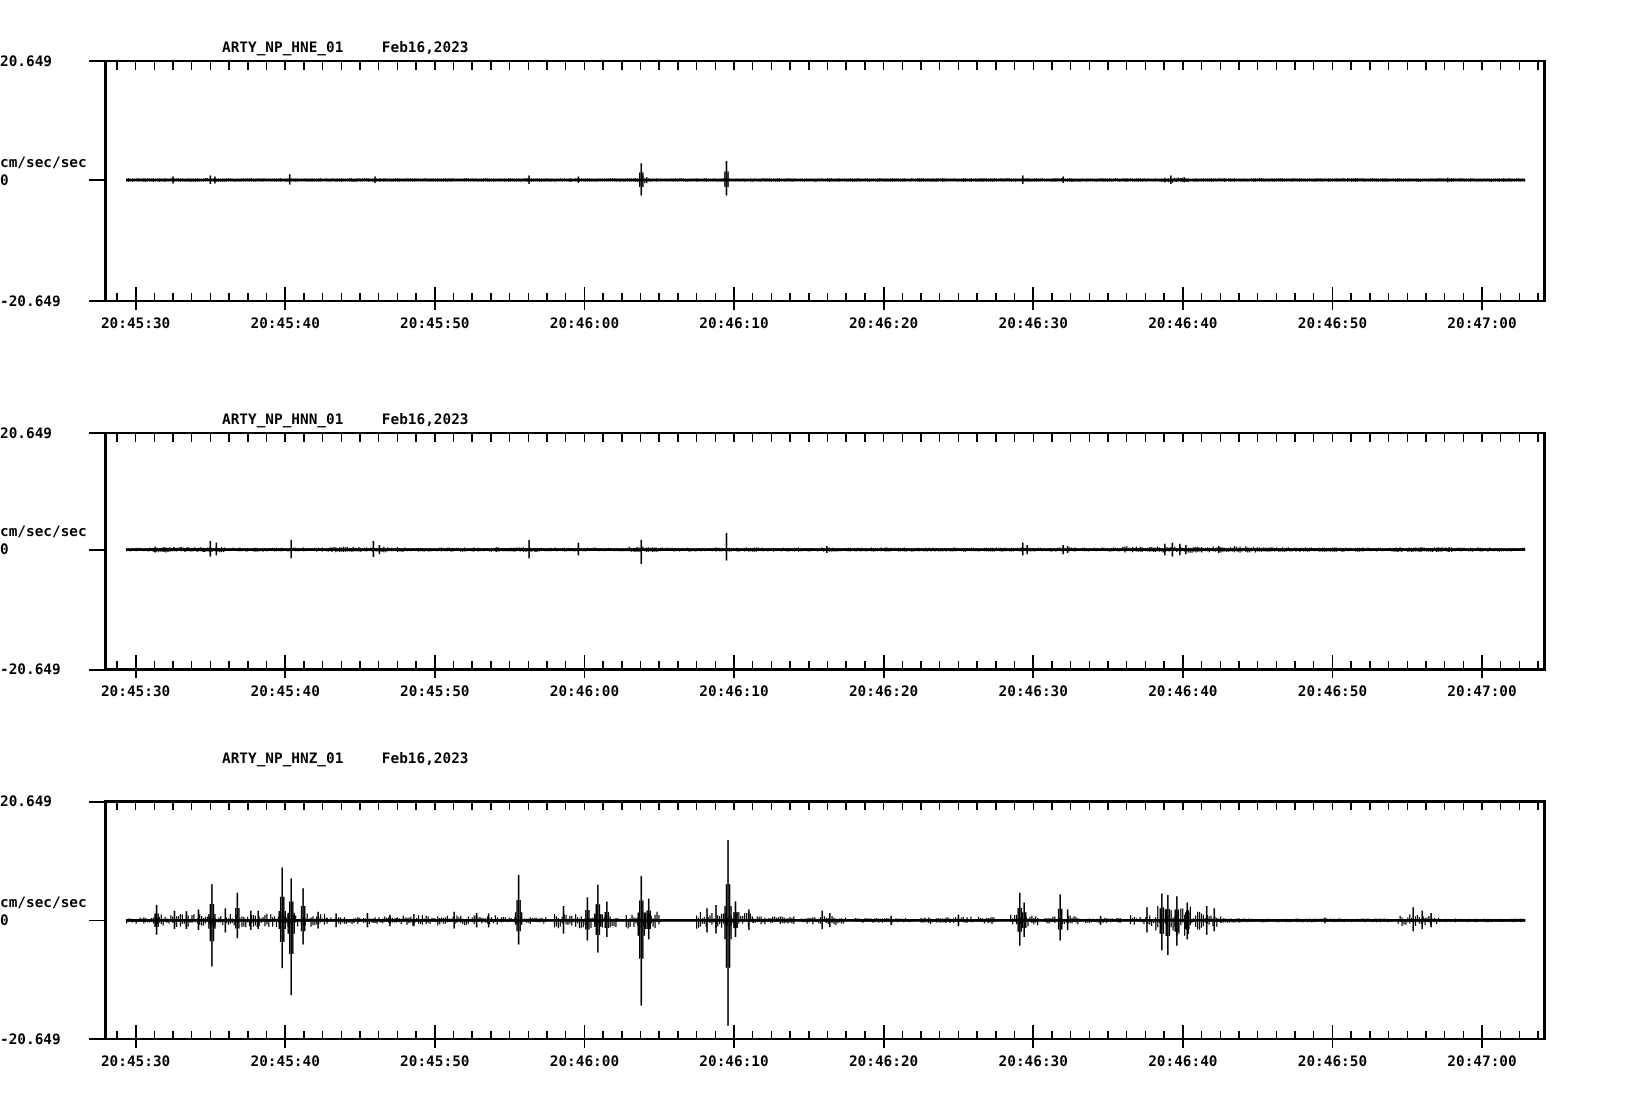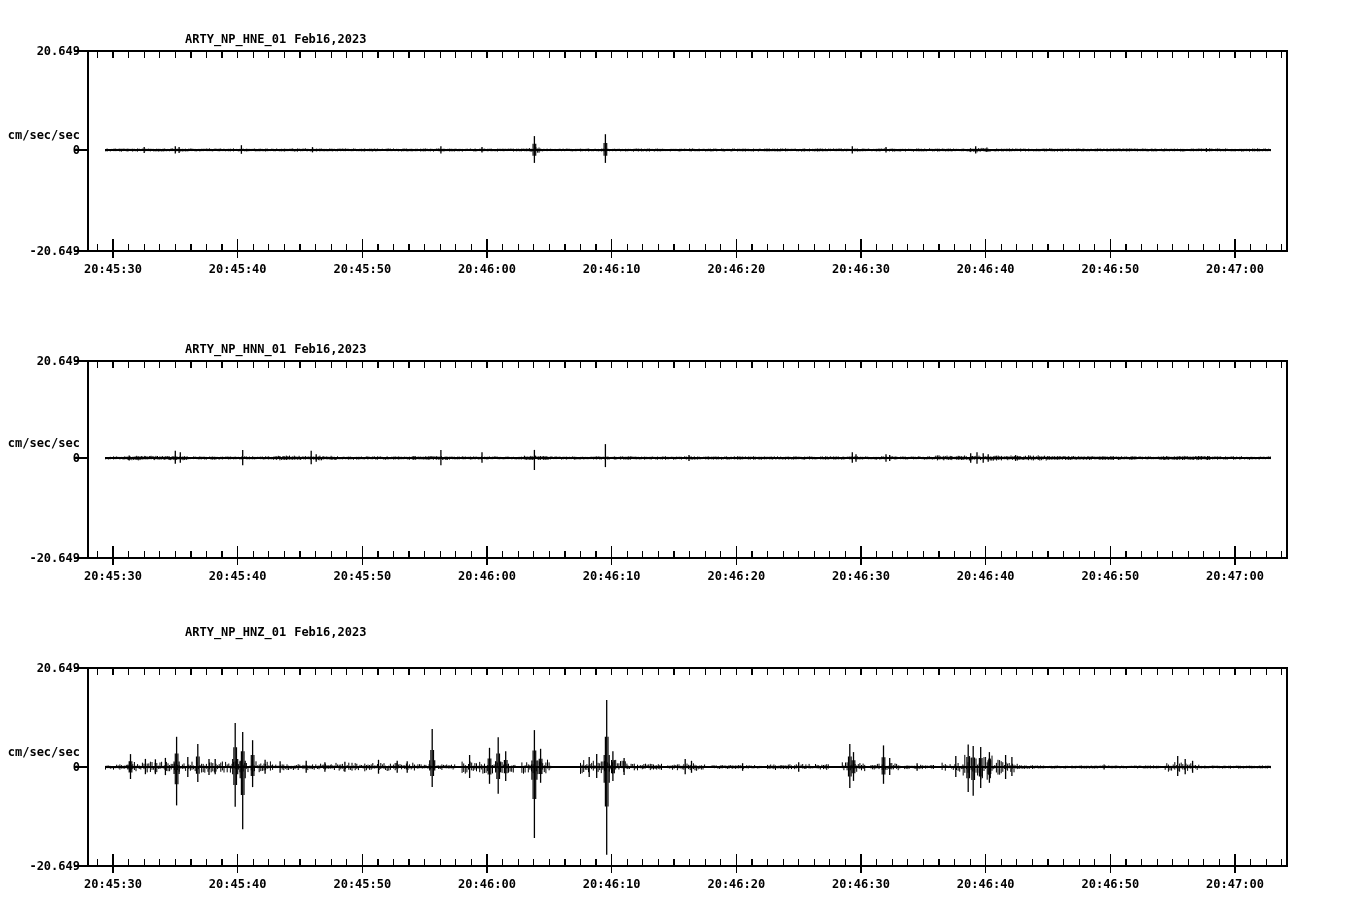--- a/index.html
+++ b/index.html
@@ -9,7 +9,7 @@
   .lbl{position:absolute;font-weight:bold;font-size:12px;line-height:14px;white-space:pre;color:#000}
   .ycol{left:0;width:80px;text-align:right}
   .xtick{transform:translateX(-50%)}
-  .title span.date{margin-left:8px}
+  .title span.date{margin-left:32px}
 </style>
 </head>
 <body>

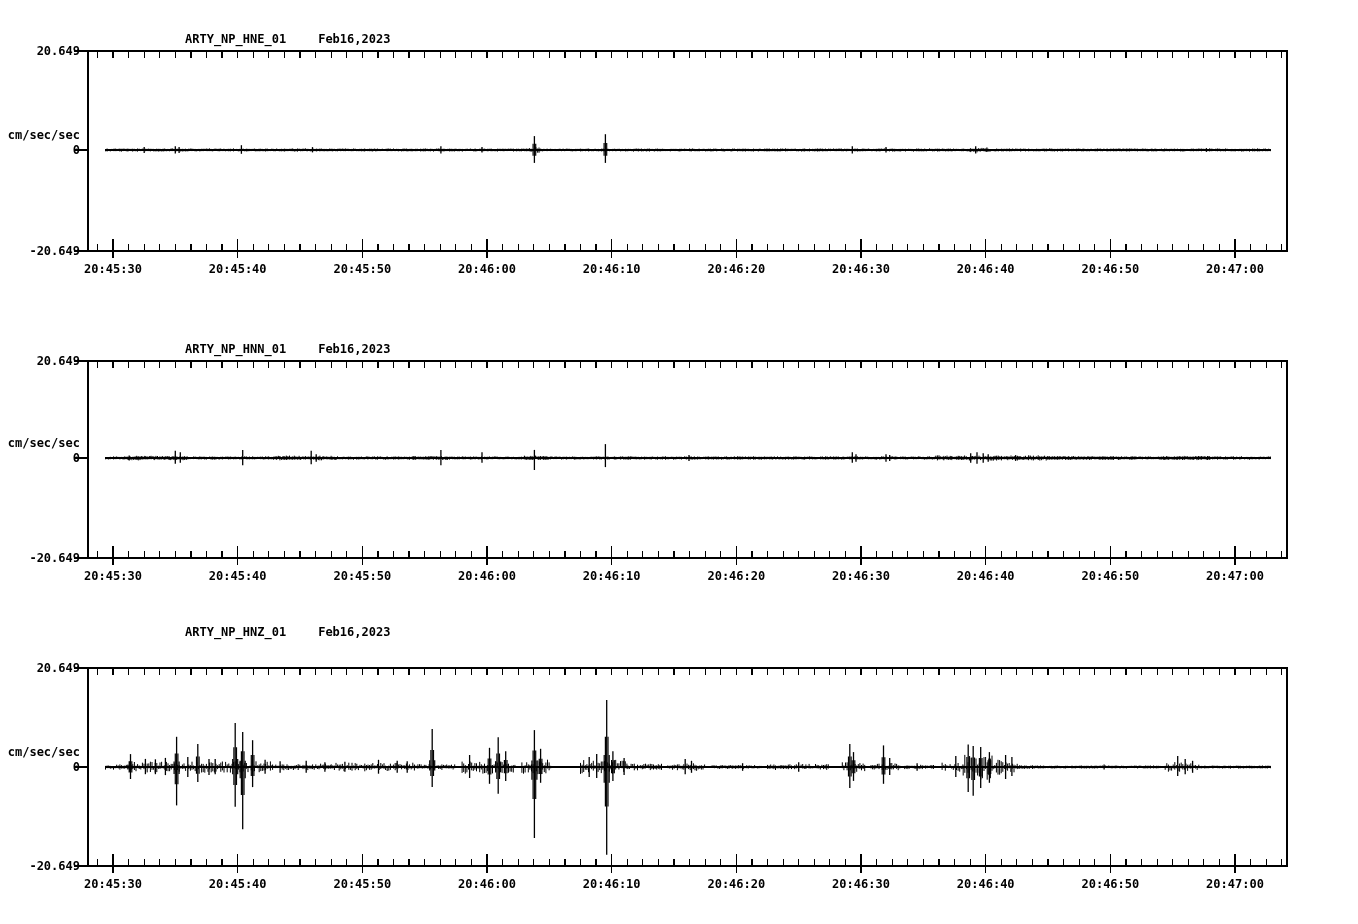--- a/index.html
+++ b/index.html
@@ -7,7 +7,7 @@
           font-family:"DejaVu Sans Mono","Liberation Mono",monospace;color:#000}
   #wave{position:absolute;left:0;top:0}
   .lbl{position:absolute;font-weight:bold;font-size:12px;line-height:14px;white-space:pre;color:#000}
-  .ycol{left:0;width:80px;text-align:right}
+  .ycol{left:0;width:80px;text-align:left}
   .xtick{transform:translateX(-50%)}
   .title span.date{margin-left:32px}
 </style>

